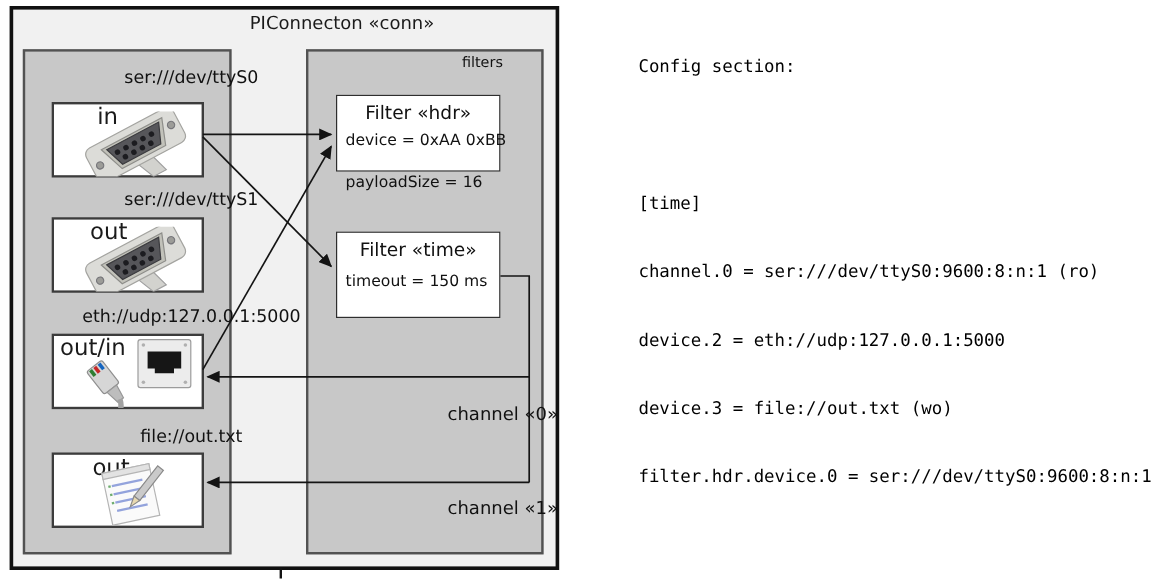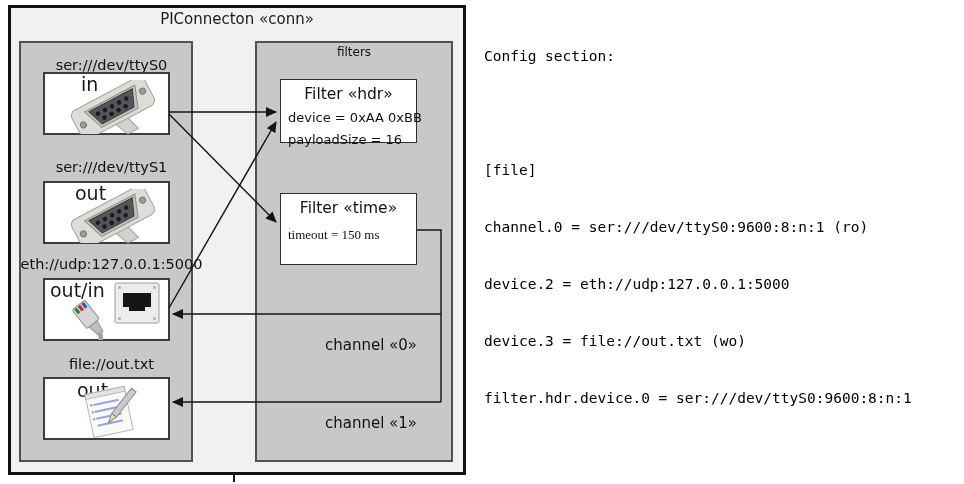--- a/index.html
+++ b/index.html
@@ -5,7 +5,7 @@
   html,body{margin:0;padding:0;background:#fff;}
   .stage{position:relative;width:964px;height:484px;background:#ffffff;overflow:hidden;
          font-family:"DejaVu Sans",sans-serif;color:#111;}
-  .abs{position:absolute;}
+  .abs{position:absolute;padding-left:48px;}
   
   .frame{left:8px;top:5px;width:458px;height:470px;box-sizing:border-box;
          background:#f1f1f1;border:3px solid #111;}

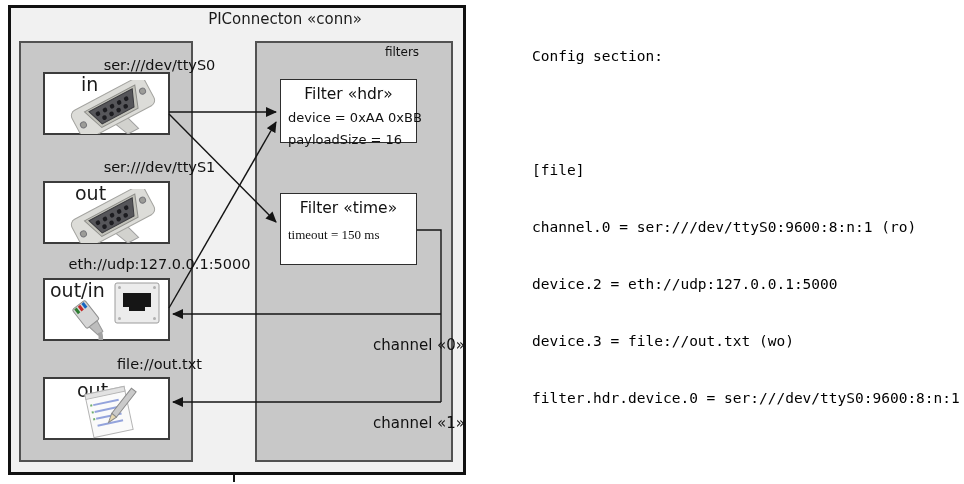--- a/index.html
+++ b/index.html
@@ -44,7 +44,7 @@
   <div class="abs panel panel-left"></div>
 
   <div class="abs dev-label" style="top:57px;">ser:///dev/ttyS0</div>
-  <div class="abs dev-box" style="top:72px;text-align:center;">
+  <div class="abs dev-box" style="top:85px;text-align:center;">
     <span class="mode" style="left:36px;top:1px;">in</span>
     <svg class="dev-icon" style="left:10px;top:6px;" width="108" height="54" viewBox="0 0 108 54">
       <g transform="translate(58,28) rotate(-28)">

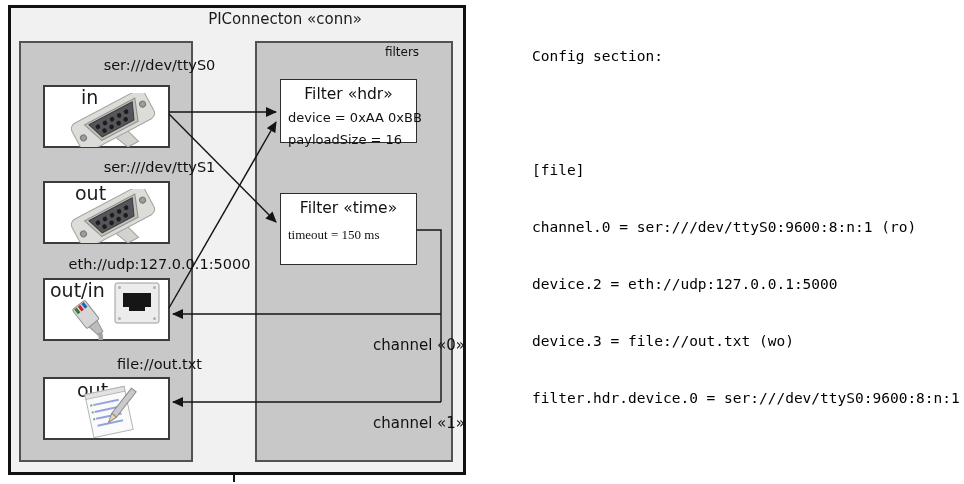--- a/index.html
+++ b/index.html
@@ -144,7 +144,7 @@
   <div class="abs filter-box" style="top:79px;height:64px;">
     <div class="filter-title">Filter «hdr»</div>
     <div class="filter-attr" style="top:30px;">device = 0xAA 0xBB</div>
-    <div class="filter-attr" style="top:52px;">payloadSize = 16</div>
+    <div class="filter-attr" style="top:65px;">payloadSize = 16</div>
   </div>
 
   <div class="abs filter-box" style="top:193px;height:72px;">

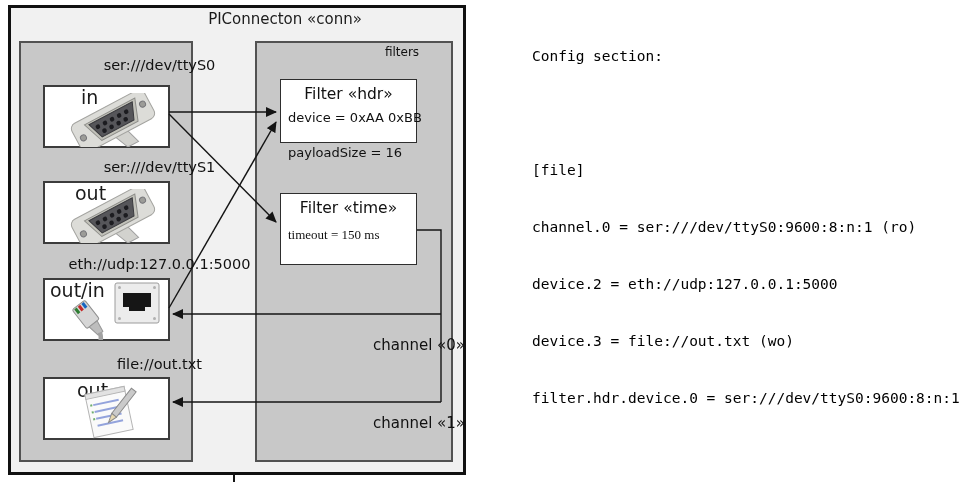--- a/index.html
+++ b/index.html
@@ -182,7 +182,7 @@
   <div class="abs config">
     <div>Config section:</div>
     <div class="spacer"></div>
-    <div>[file]</div>
+    <div>[time]</div>
     <div>channel.0 = ser:///dev/ttyS0:9600:8:n:1 (ro)</div>
     <div>device.2 = eth://udp:127.0.0.1:5000</div>
     <div>device.3 = file://out.txt (wo)</div>

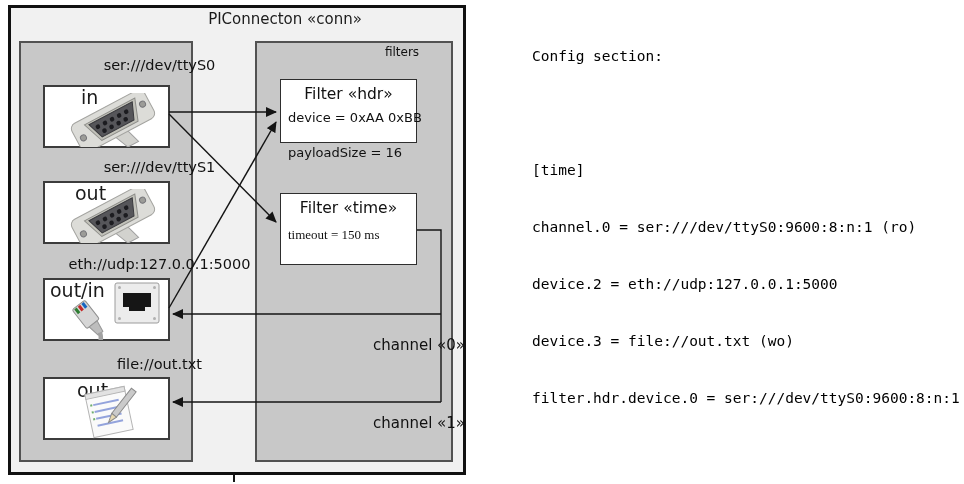--- a/index.html
+++ b/index.html
@@ -149,7 +149,7 @@
 
   <div class="abs filter-box" style="top:193px;height:72px;">
     <div class="filter-title">Filter «time»</div>
-    <div class="filter-attr" style="top:33px;font-family:Liberation Serif, serif;">timeout = 150 ms</div>
+    <div class="filter-attr" style="top:33px;">timeout = 150 ms</div>
   </div>
 
   <div class="abs chan-label" style="top:295px;margin-top:41px;">channel «0»</div>

